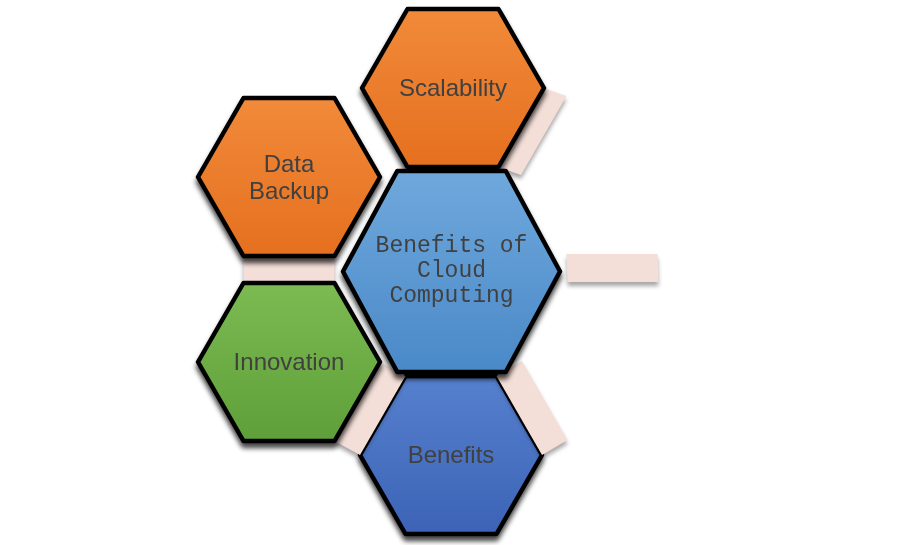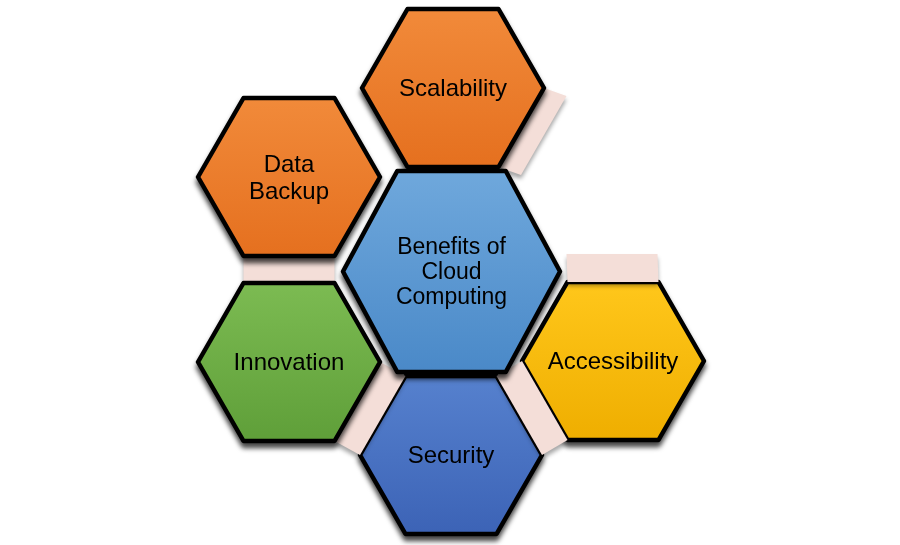--- a/index.html
+++ b/index.html
@@ -28,7 +28,7 @@
     pointer-events: none;
   }
   .hex .label span {
-    color: #000000;
+    color: #404040;
     text-align: center;
     white-space: pre-line;
     font-size: 24px;

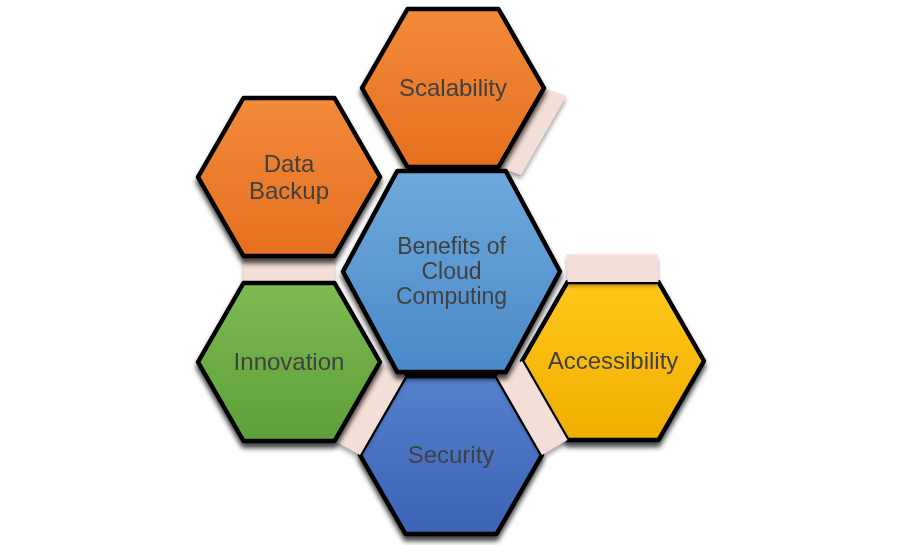--- a/index.html
+++ b/index.html
@@ -34,7 +34,7 @@
     font-size: 24px;
     line-height: 1.14;
   }
-  .hex.center .label span { font-size: 23px; line-height: 1.1; }
+  .hex.center .label span { font-size: 23px; line-height: 1.1; font-family: Liberation Mono, monospace; }
   .connectors {
     position: absolute;
     left: 0; top: 0;

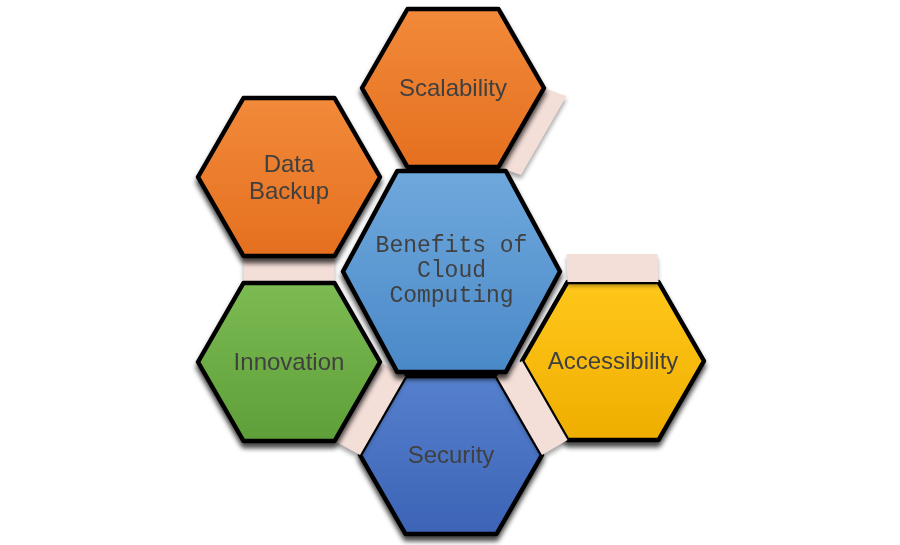--- a/index.html
+++ b/index.html
@@ -49,20 +49,6 @@
 
 <div class="stage">
 
-  <div class="hex" style="left:510px; top:270px;">
-    <svg width="206" height="182" viewBox="0 0 206 182">
-      <defs>
-        <linearGradient id="gA" x1="0" y1="0" x2="0" y2="1">
-          <stop offset="0" stop-color="#ffc71b"></stop>
-          <stop offset="1" stop-color="#efae00"></stop>
-        </linearGradient>
-      </defs>
-      <polygon class="shape" fill="url(#gA)" points="12,91 57.5,12 148.5,12 194,91 148.5,170 57.5,170"></polygon>
-    </svg>
-    <div class="label">
-      <span>Accessibility</span>
-    </div>
-  </div>
 
   <div class="hex" style="left:348px; top:364px;">
     <svg width="206" height="182" viewBox="0 0 206 182">

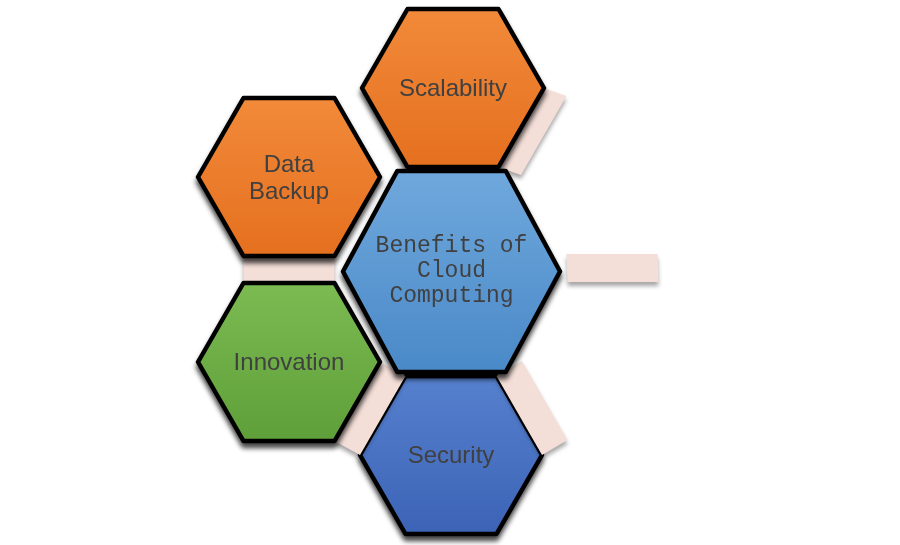--- a/index.html
+++ b/index.html
@@ -61,7 +61,7 @@
       <polygon class="shape" fill="url(#gSec)" points="12,91 57.5,12 148.5,12 194,91 148.5,170 57.5,170"></polygon>
     </svg>
     <div class="label">
-      <span>Security</span>
+      <span>Benefits</span>
     </div>
   </div>
 

